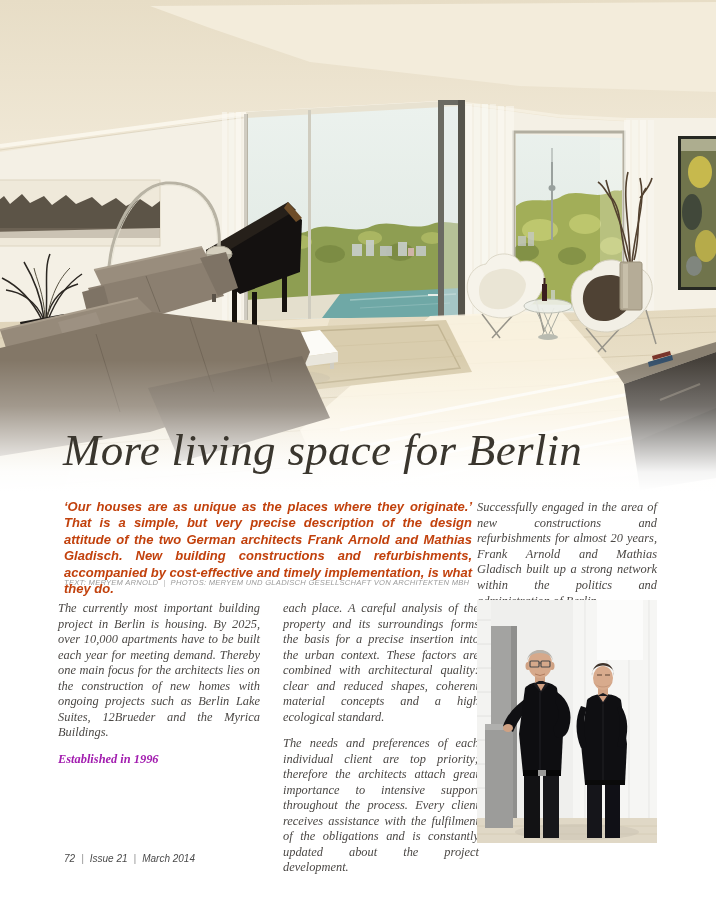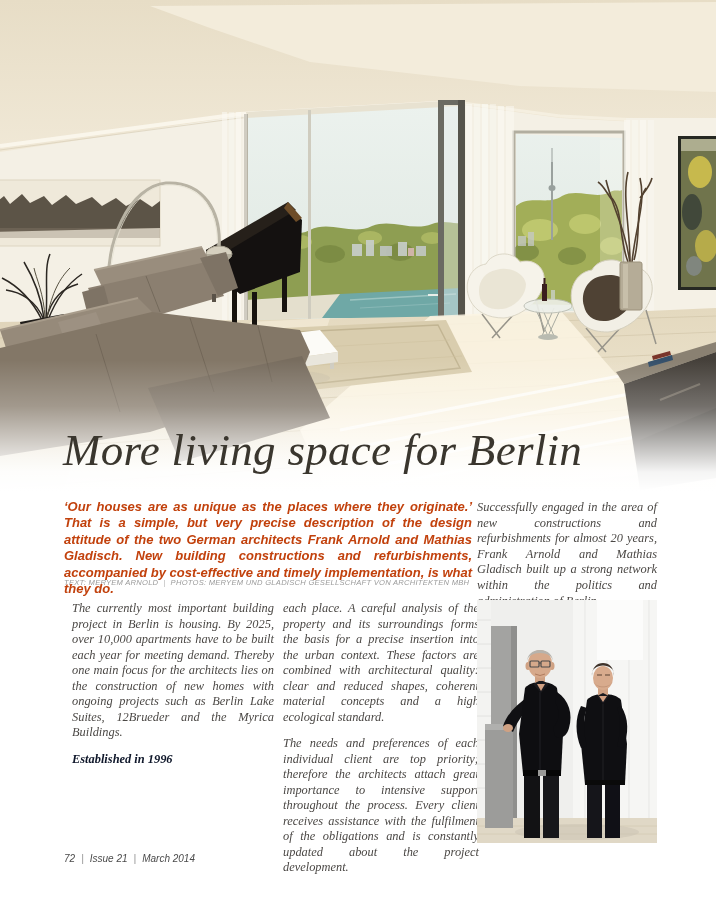--- a/index.html
+++ b/index.html
@@ -22,7 +22,7 @@
         line-height:15.5px;color:#4b4845;text-align:justify;}
   .col p{margin:0 0 11px 0;}
   .col h3{margin:2px 0 3px 0;font-size:12.4px;font-weight:700;color:#0f172a;text-align:left;}
-  .col1{left:72px;width:202px;}
+  .col1{left:58px;width:202px;}
   .col2{left:283px;width:196px;}
   .portrait{position:absolute;left:477px;top:600px;width:180px;height:243px;}
   .portrait svg{display:block;}

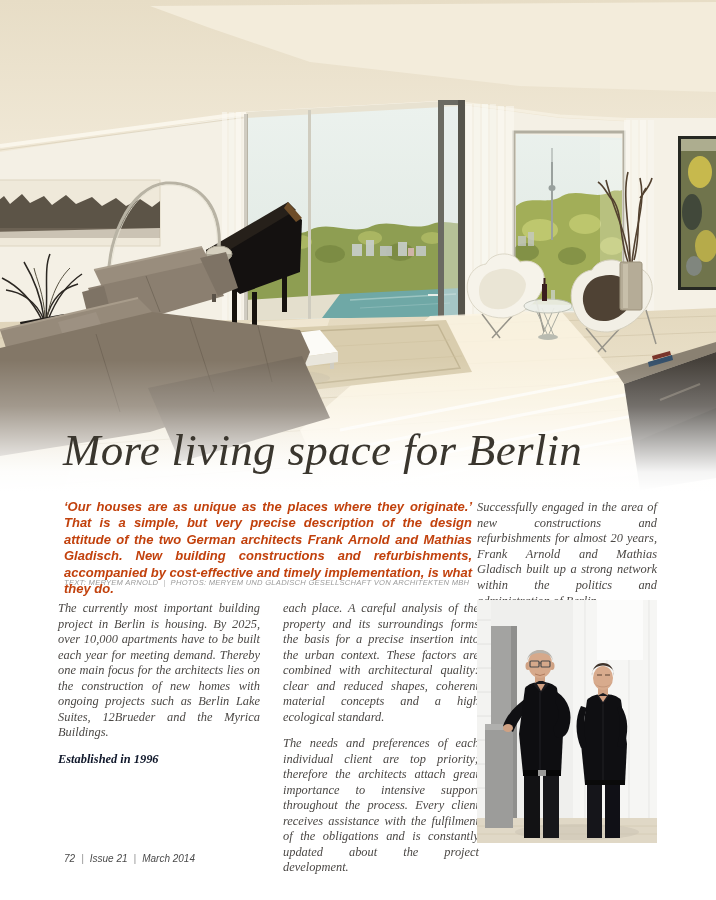--- a/index.html
+++ b/index.html
@@ -21,7 +21,7 @@
   .col{position:absolute;top:601px;font-family:"Liberation Serif",serif;font-size:12.4px;
         line-height:15.5px;color:#4b4845;text-align:justify;}
   .col p{margin:0 0 11px 0;}
-  .col h3{margin:2px 0 3px 0;font-size:12.4px;font-weight:700;color:#0f172a;text-align:left;}
+  .col h3{margin:2px 0 3px 0;font-size:12.4px;font-weight:700;color:#a21caf;text-align:left;}
   .col1{left:58px;width:202px;}
   .col2{left:283px;width:196px;}
   .portrait{position:absolute;left:477px;top:600px;width:180px;height:243px;}

